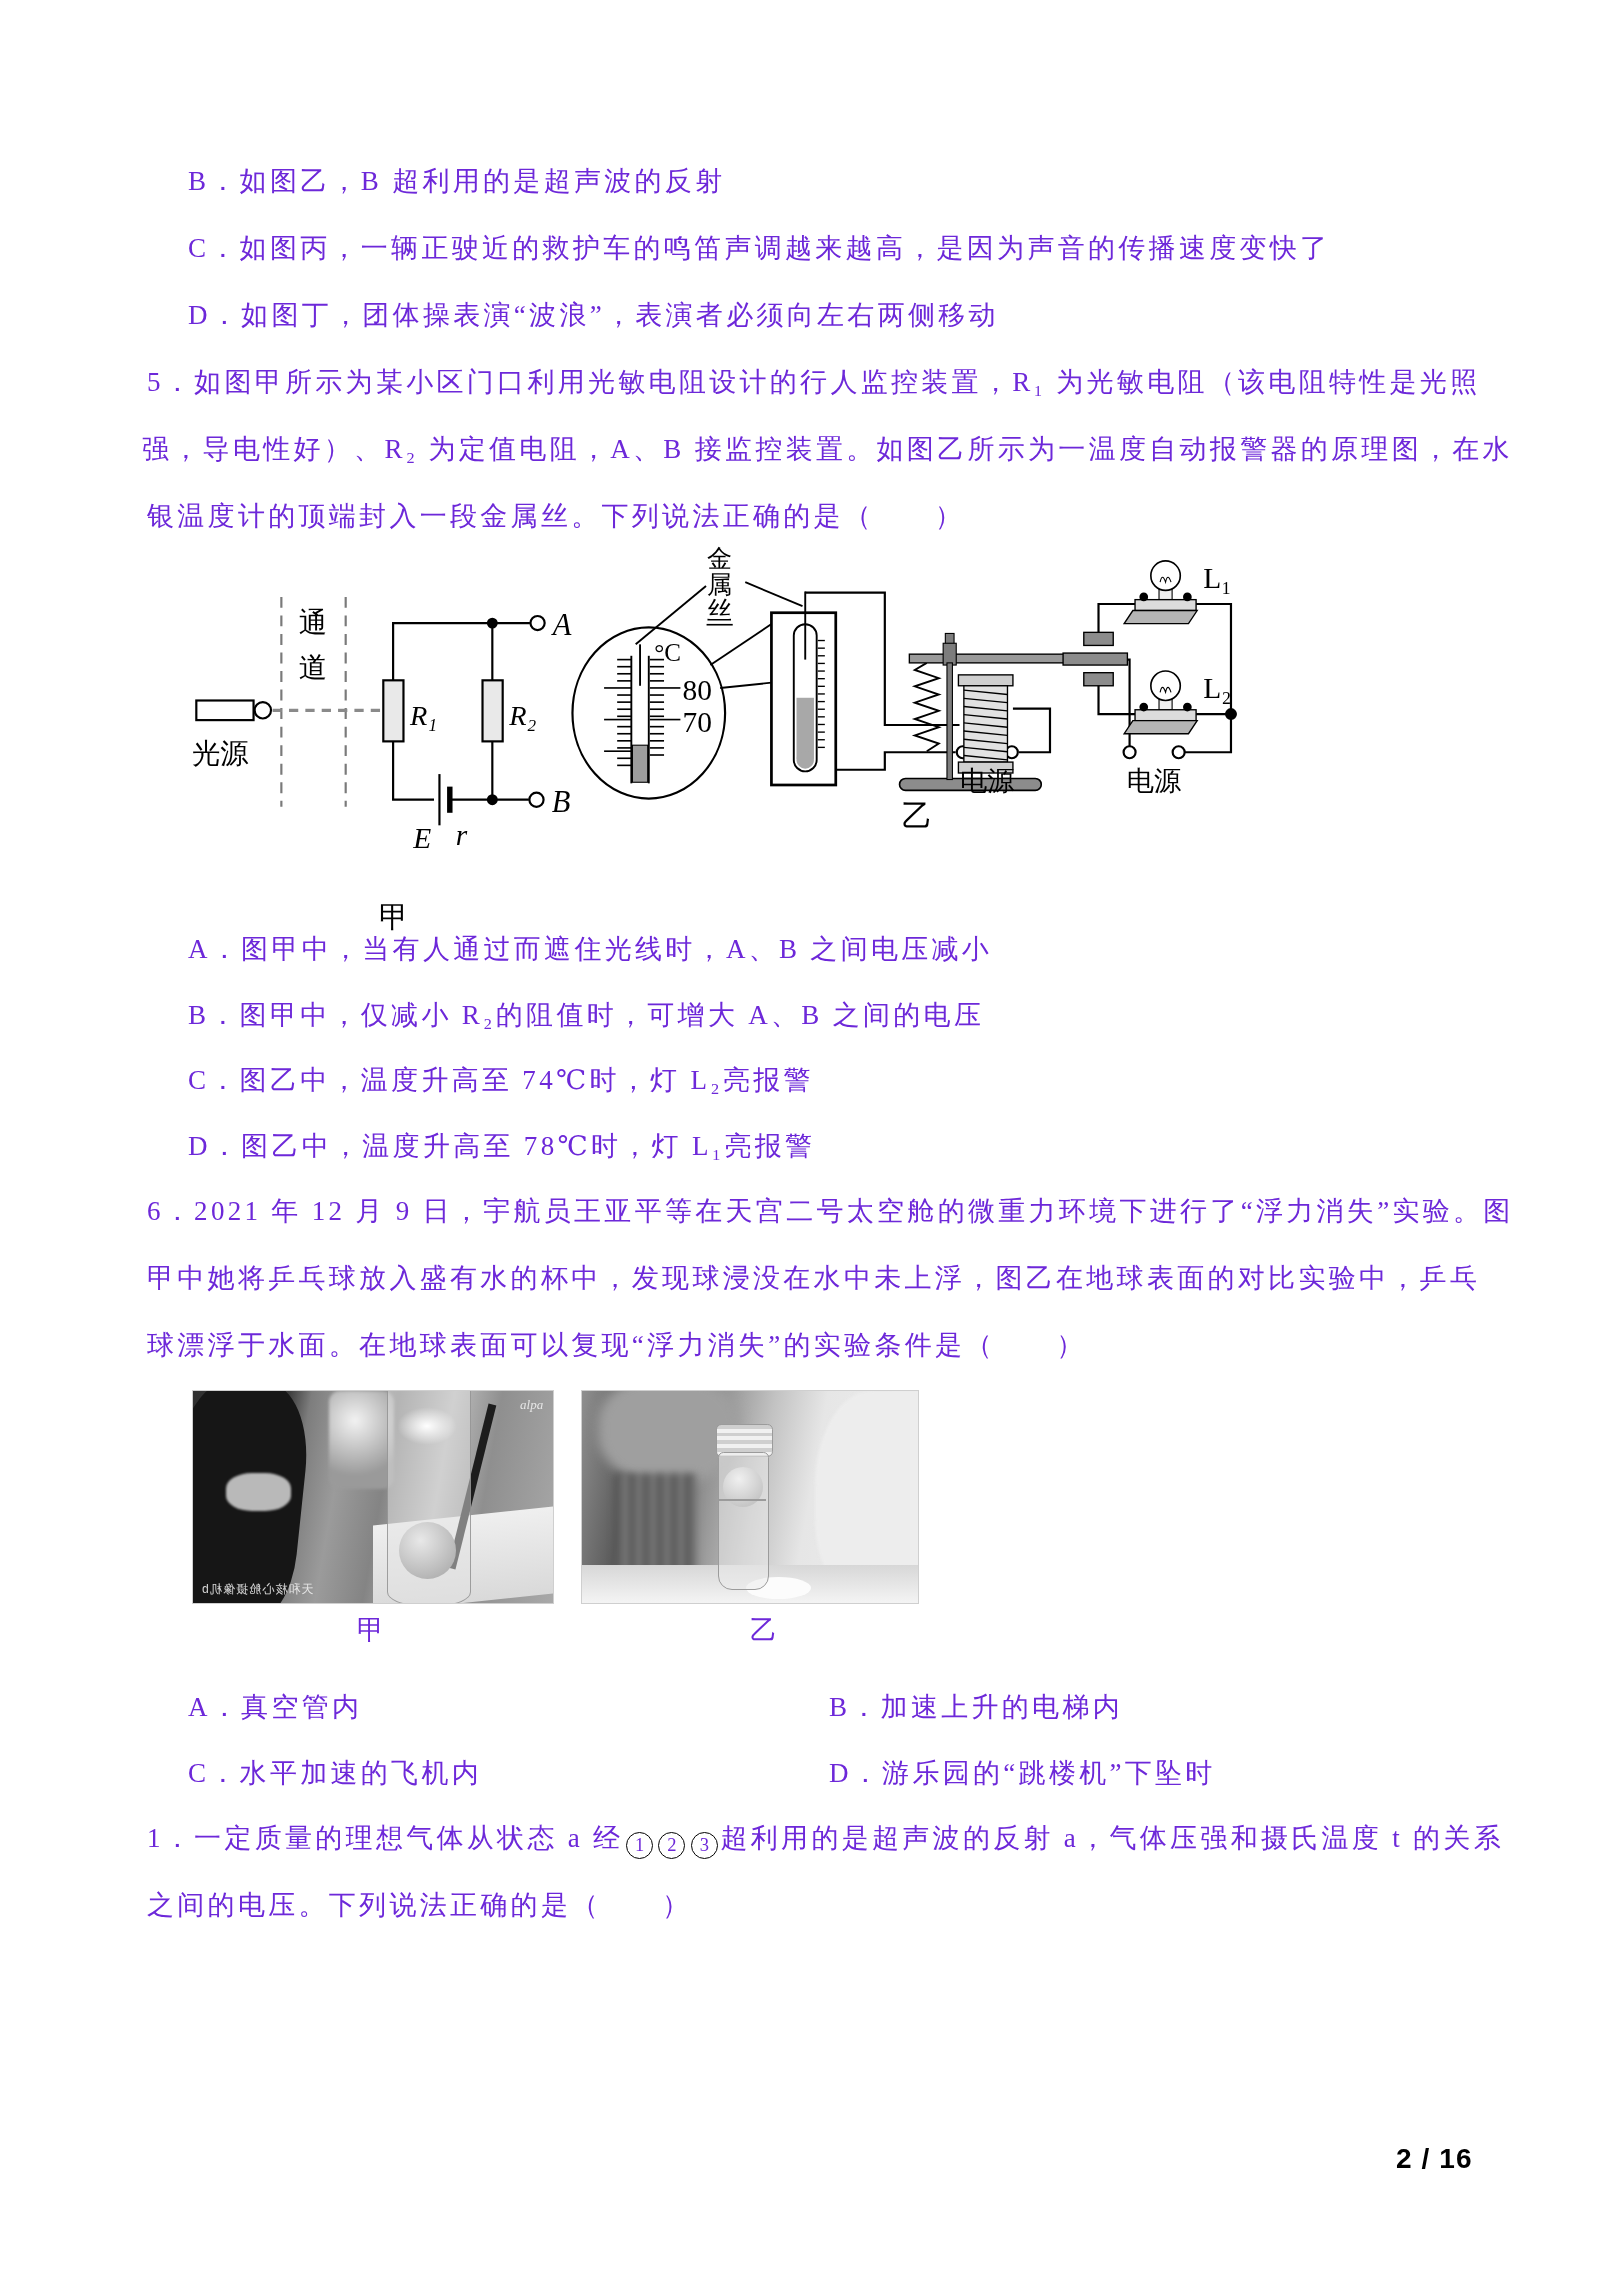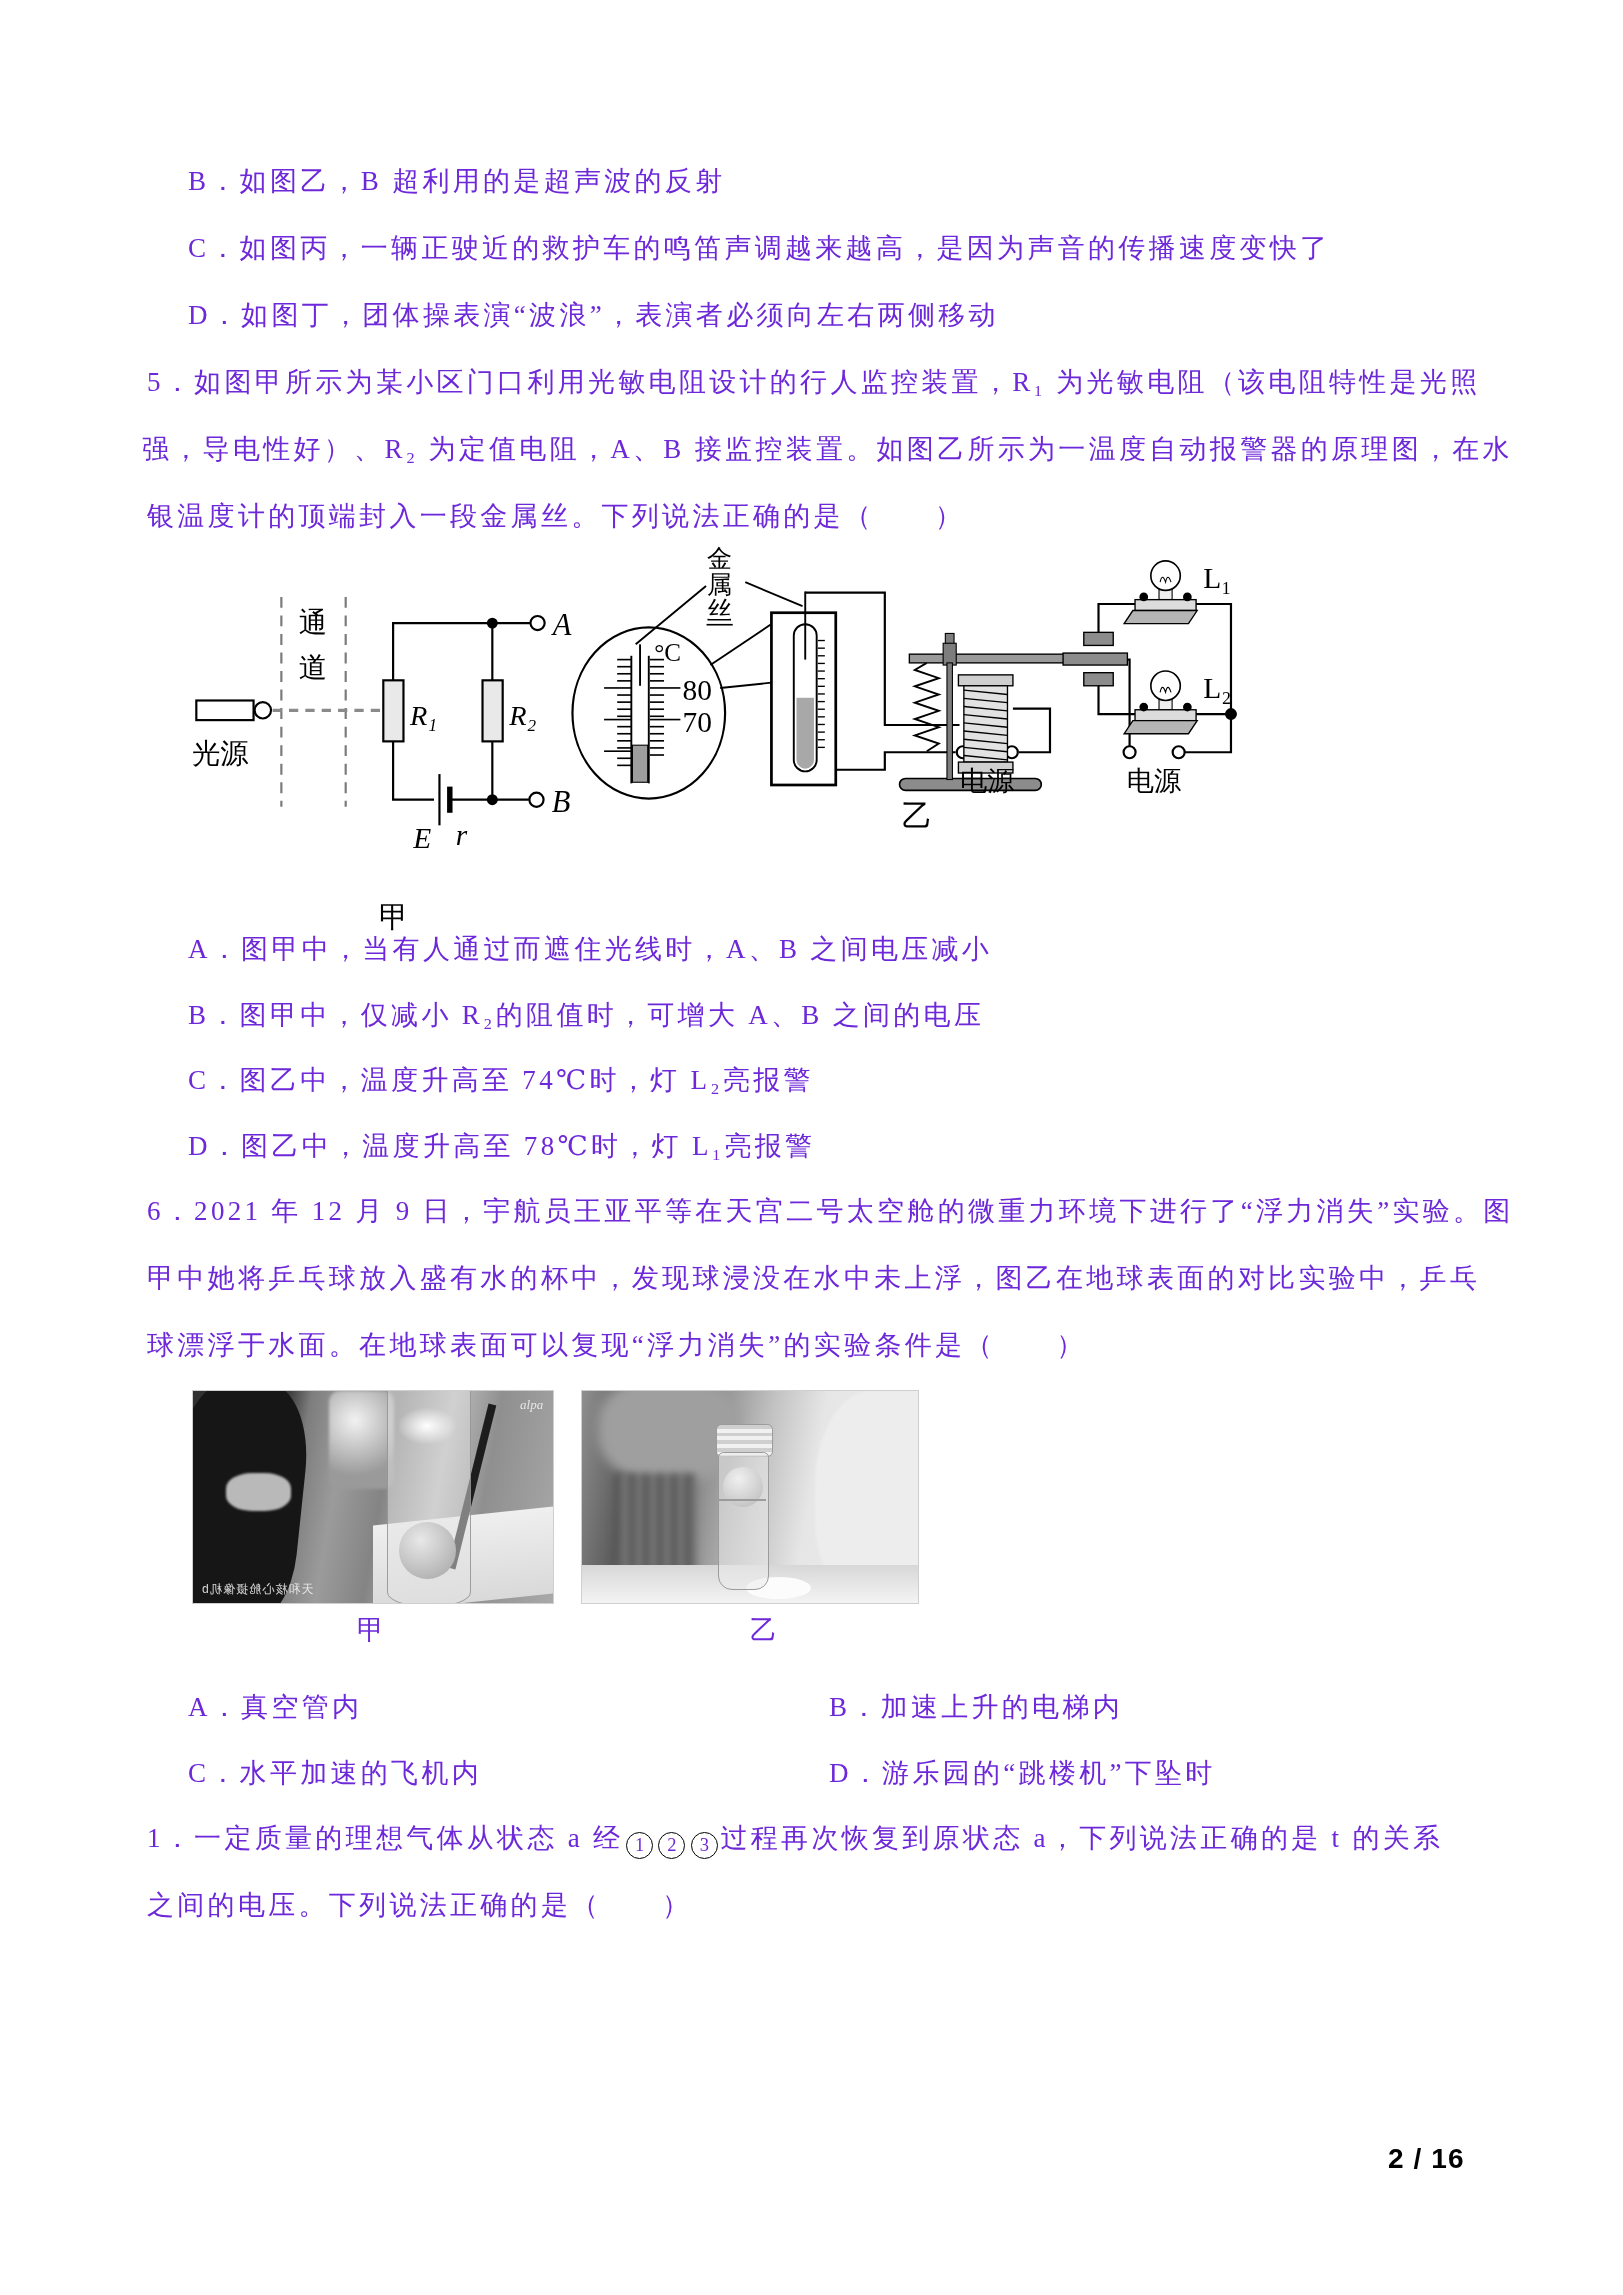--- a/index.html
+++ b/index.html
@@ -52,7 +52,7 @@
 <div class="tl" style="left:188px;top:1756px">C．水平加速的飞机内</div>
 <div class="tl" style="left:829px;top:1756px">D．游乐园的“跳楼机”下坠时</div>
 
-<div class="tl" style="left:147px;top:1821px"><span>1．一定质量的理想气体从状态 a 经</span><span class="circ">1</span><span class="circ">2</span><span class="circ">3</span><span>过程再次恢复到原状态 a，下列说法正确的是 t 的关系</span></div>
+<div class="tl" style="left:147px;top:1821px"><span>1．一定质量的理想气体从状态 a 经</span><span class="circ">1</span><span class="circ">2</span><span class="circ">3</span><span>超利用的是超声波的反射 a，气体压强和摄氏温度 t 的关系</span></div>
 <div class="tl" style="left:147px;top:1888px">之间的电压。下列说法正确的是（　　）</div>
 
 <div class="footer" style="left:1388px;top:2143px">2 / 16</div>

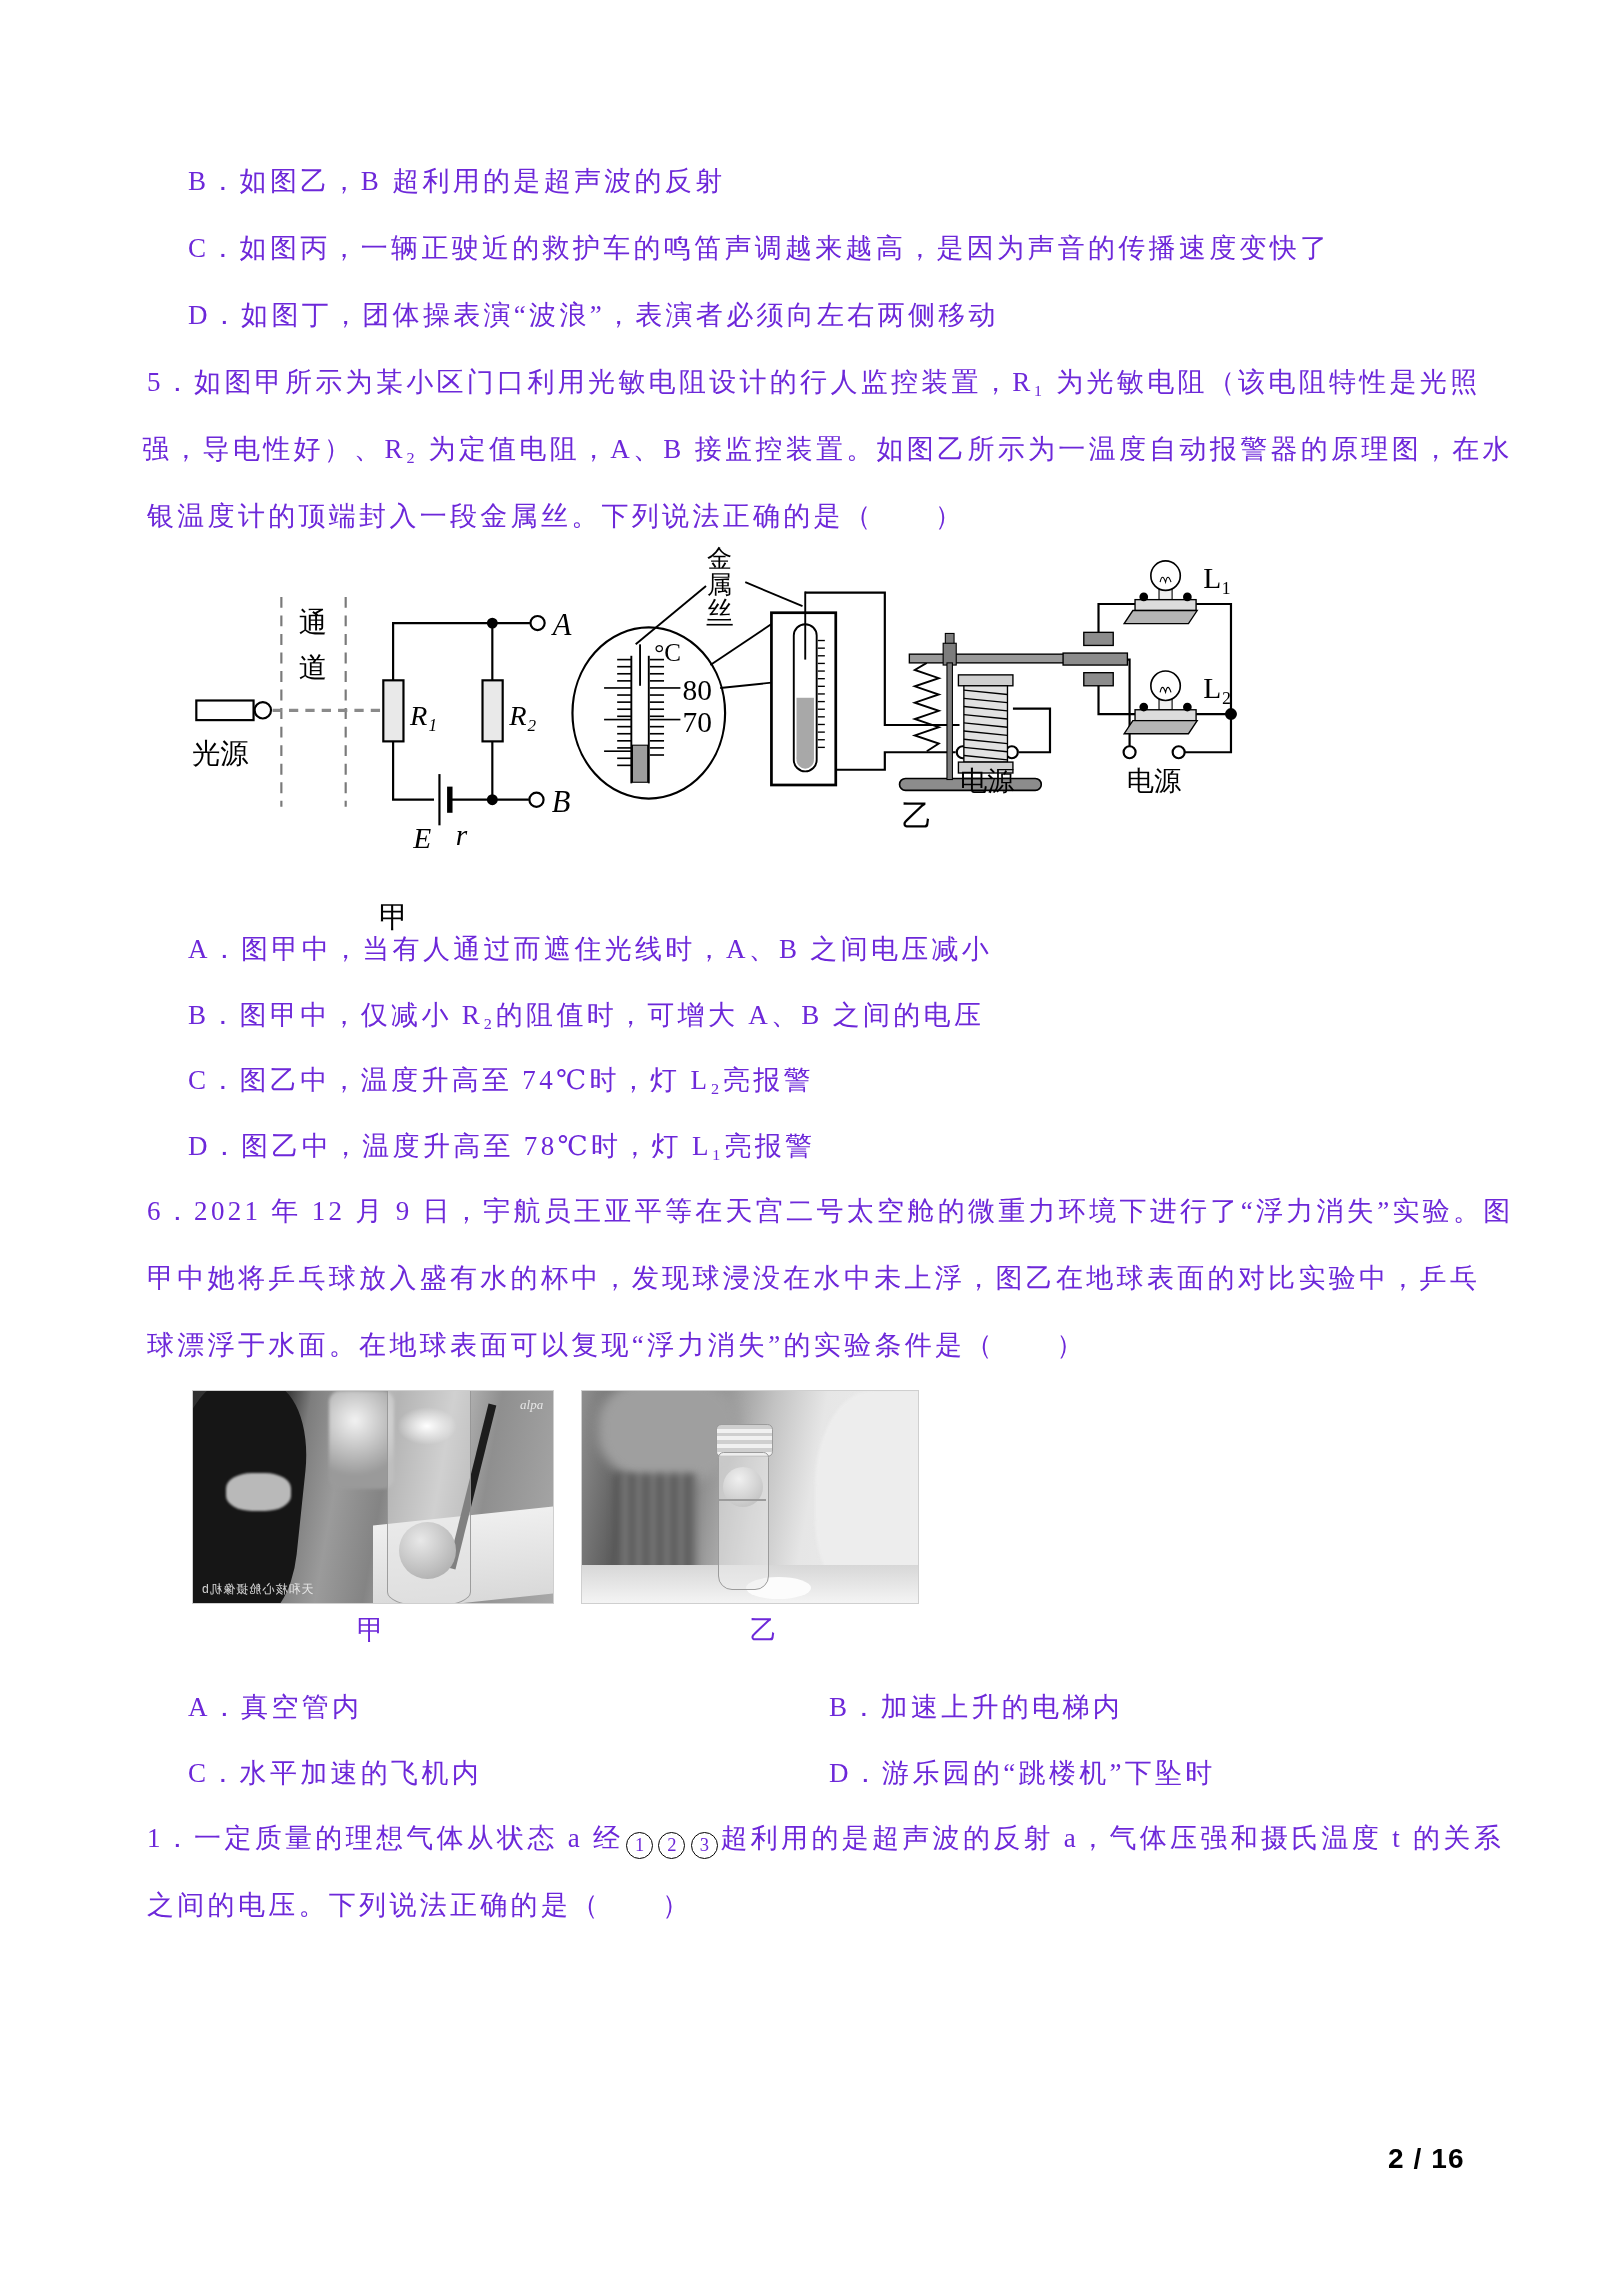--- a/index.html
+++ b/index.html
@@ -21,7 +21,7 @@
   .ph-el{position:absolute;}
   .footer{
     position:absolute;font-family:"Liberation Sans","DejaVu Sans",sans-serif;
-    font-weight:bold;font-size:28px;letter-spacing:1.1px;
+    font-weight:bold;font-size:28px;letter-spacing:1.1px;margin-left:8px;
   }
 </style>
 </head>

